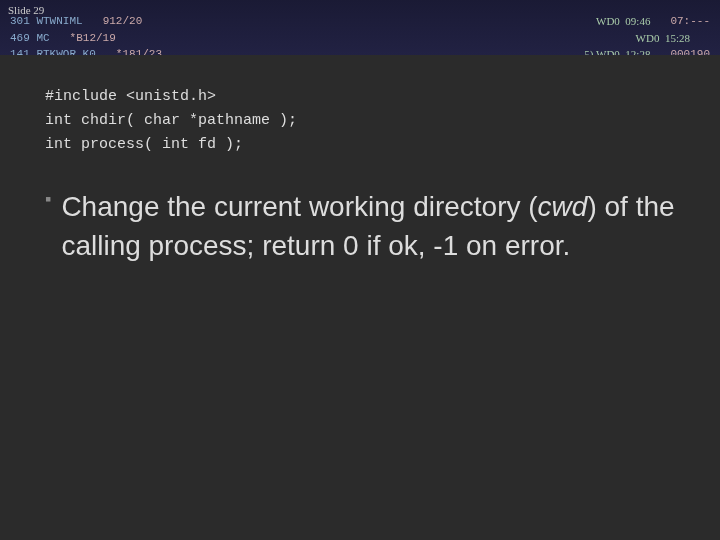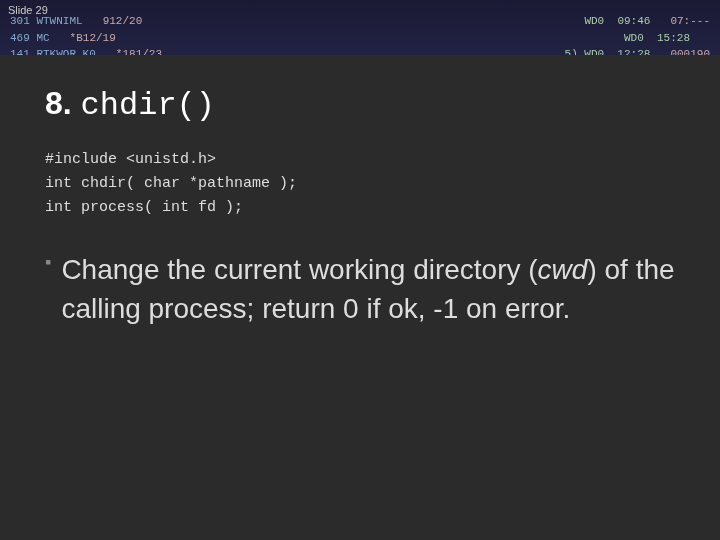--- a/index.html
+++ b/index.html
@@ -55,7 +55,7 @@
       left: 8px;
       color: #cccccc;
       font-size: 11px;
-      font-family: Liberation Sans, sans-serif;
+      font-family: Liberation Serif, serif;
       text-align: right;
     }
 

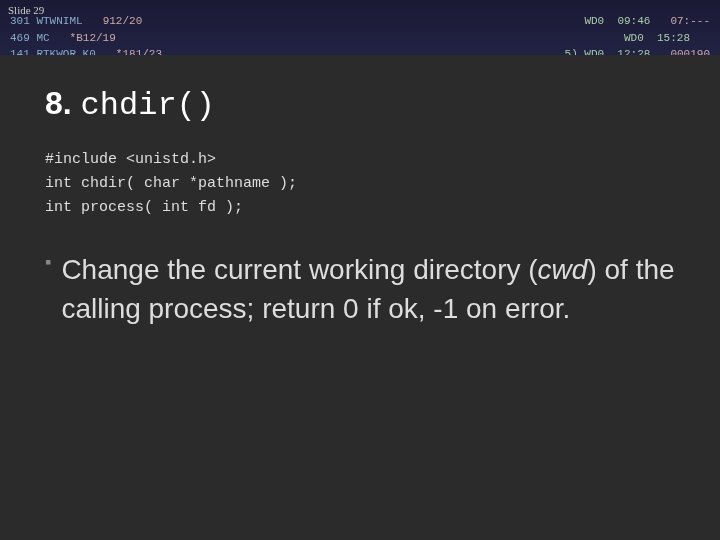--- a/index.html
+++ b/index.html
@@ -47,6 +47,7 @@
 
     .banner-word {
       color: #aaccaa;
+      font-family: Liberation Serif, serif;
     }
 
     .slide-label {

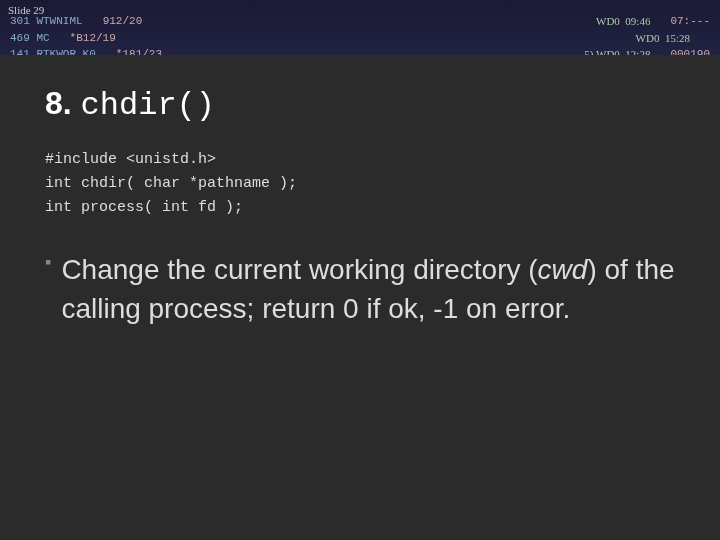--- a/index.html
+++ b/index.html
@@ -152,10 +152,6 @@
 
 <div class="main-content">
 
-  <div class="section-title">
-    <span>8.</span>
-    <span class="code-part">chdir()</span>
-  </div>
 
   <div class="code-block">
     <div>

